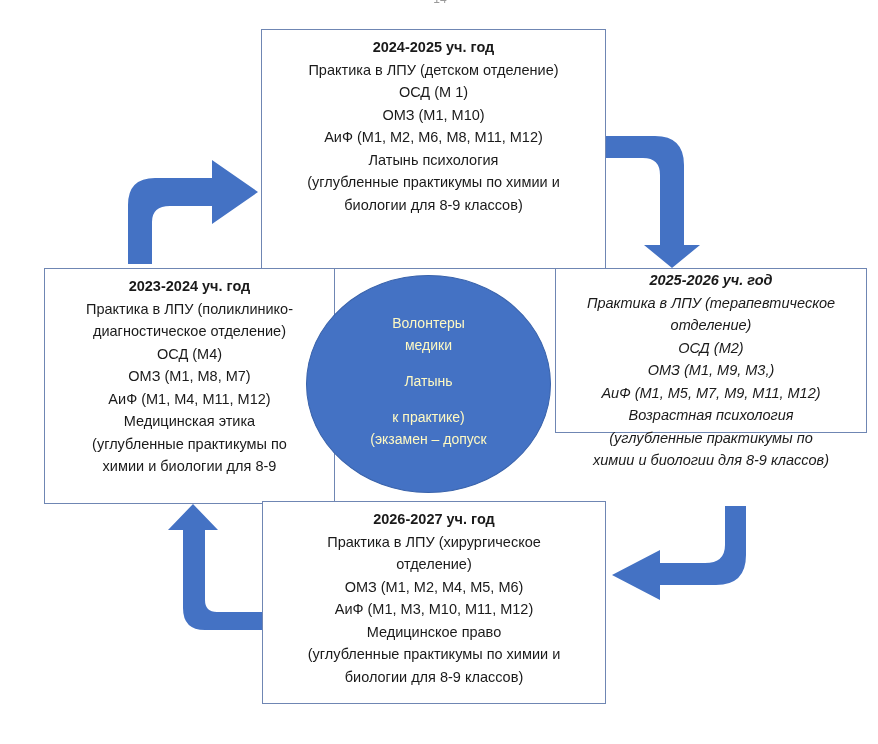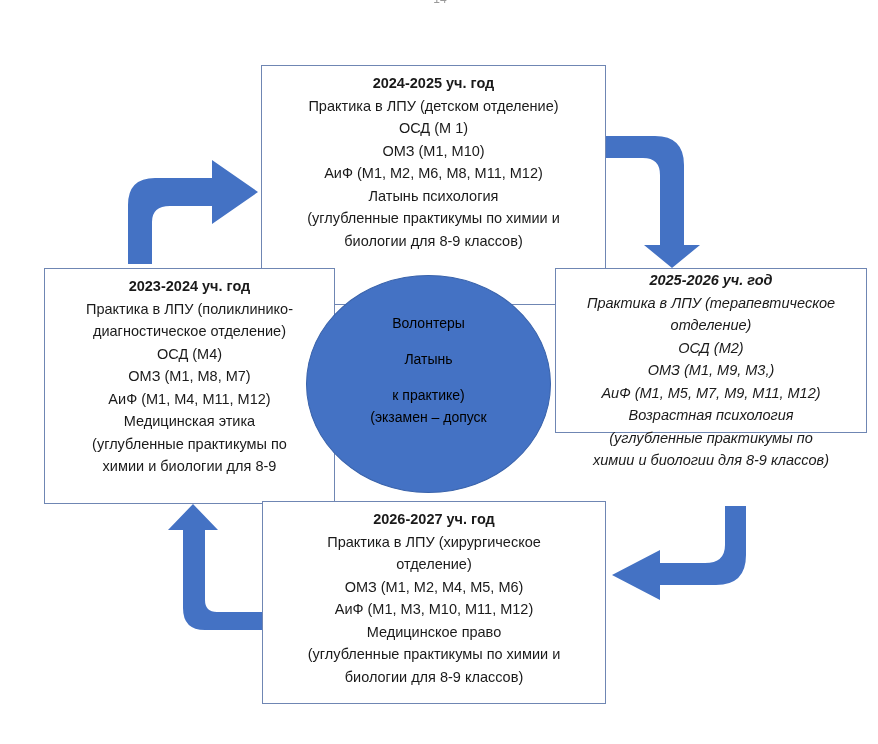--- a/index.html
+++ b/index.html
@@ -11,7 +11,7 @@
          box-sizing: border-box; text-align: center; font-size: 14.5px; line-height: 22.5px; }
   .box .title { font-weight: bold; }
   .box .line { display: block; white-space: nowrap; }
-  #box-top { left: 261px; top: 29px; width: 345px; height: 240px; padding-top: 6px; margin-top: 36px; }
+  #box-top { left: 261px; top: 29px; width: 345px; height: 240px; padding-top: 6px; }
   #box-left { left: 10px; top: 268px; width: 291px; height: 236px; padding-top: 6px; margin-left: 34px; }
   #box-right { left: 555px; top: 268px; width: 312px; height: 165px; padding-top: 0; font-style: italic; }
   #box-bottom { left: 262px; top: 501px; width: 344px; height: 203px; padding-top: 6px; }

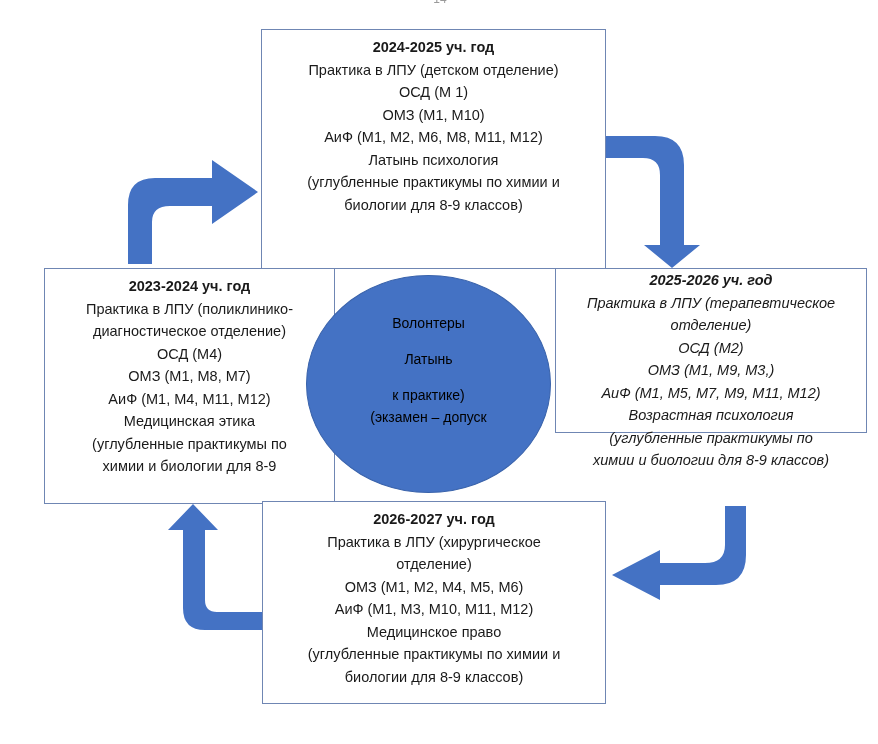--- a/index.html
+++ b/index.html
@@ -17,7 +17,7 @@
   #box-bottom { left: 262px; top: 501px; width: 344px; height: 203px; padding-top: 6px; }
   .circle { position: absolute; left: 306px; top: 275px; width: 245px; height: 218px;
             border-radius: 50%; background: #4472c4; border: 1.5px solid #3a63ab; box-sizing: border-box;
-            color: #000000; text-align: center; font-size: 14px; }
+            color: #fef9c3; text-align: center; font-size: 14px; }
   .circle .c-inner { position: absolute; left: 0; right: 0; top: 36px; }
   .circle .cl { display: block; line-height: 22px; }
   .circle .gap { height: 14px; }

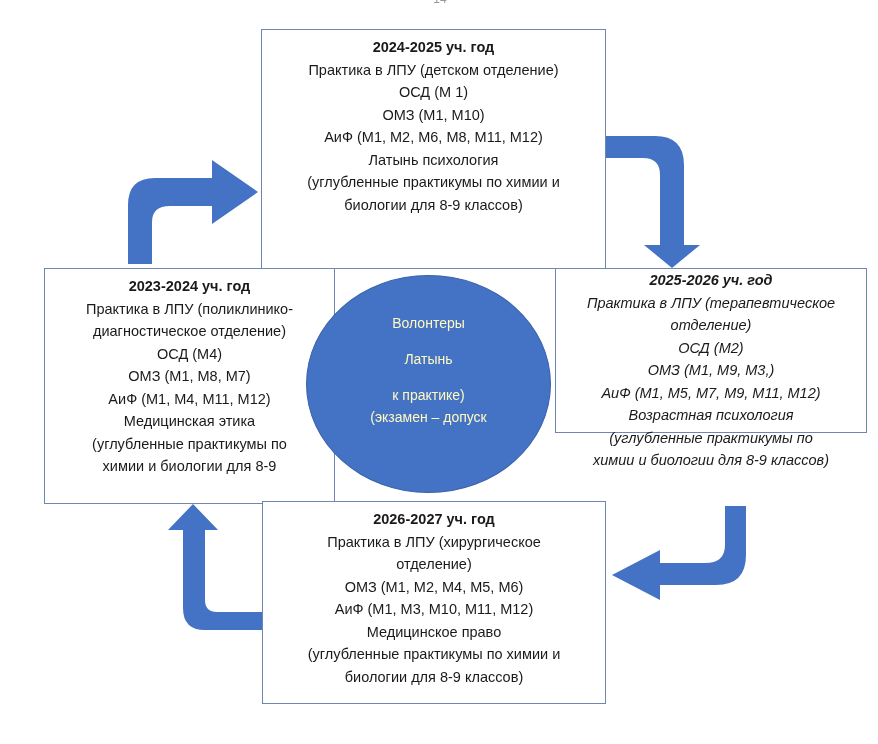--- a/index.html
+++ b/index.html
@@ -88,6 +88,7 @@
 <div class="circle" style="background: rgb(68, 114, 196);">
   <div class="c-inner">
     <span class="cl">Волонтеры</span>
+    <span class="cl">медики</span>
     <div class="gap"></div>
     <span class="cl">Латынь</span>
     <div class="gap"></div>

